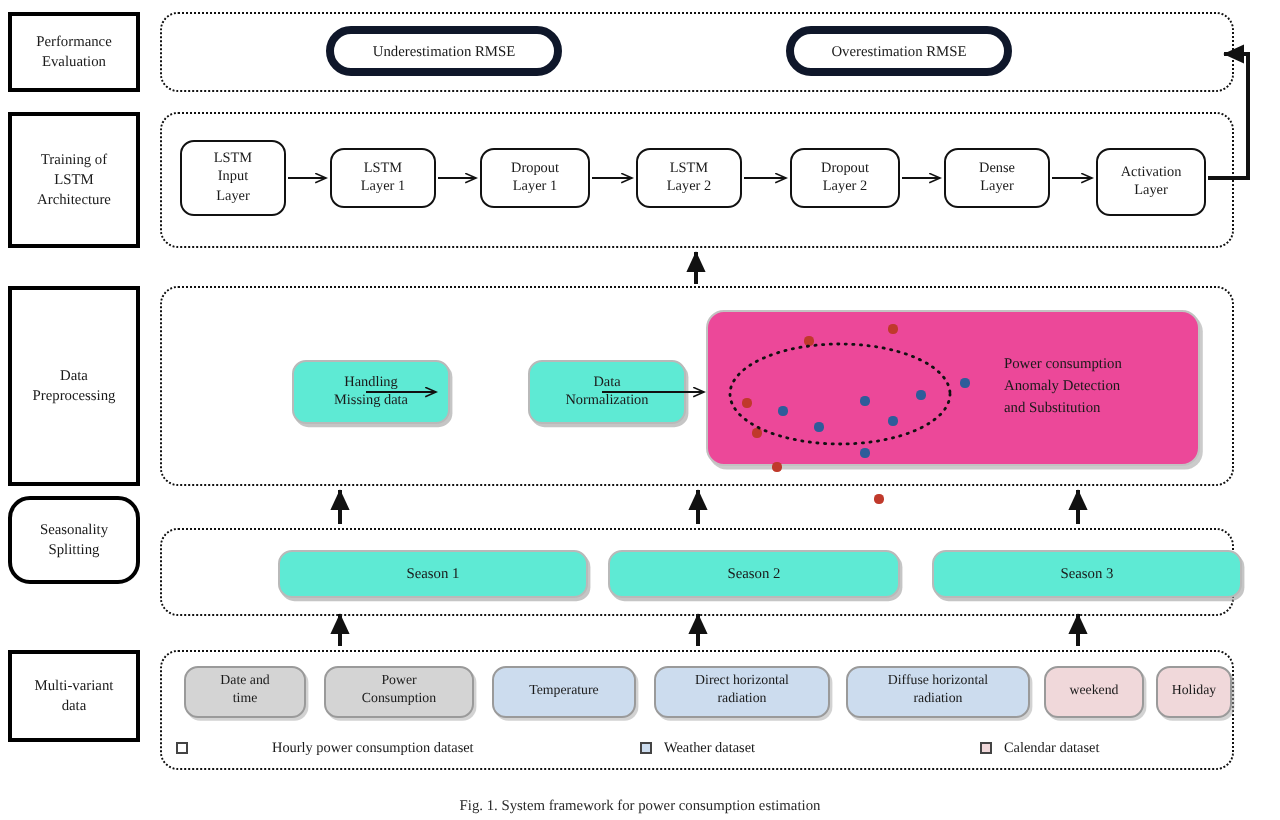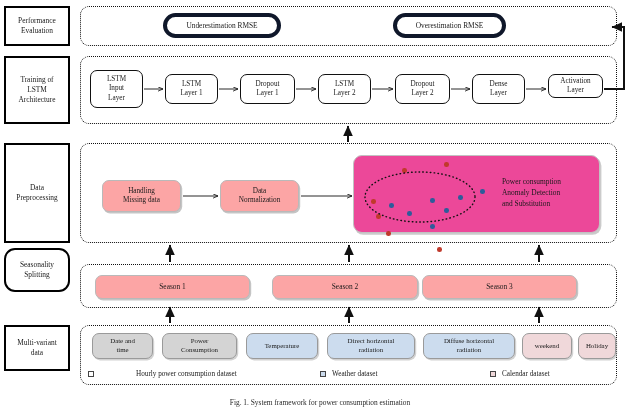--- a/index.html
+++ b/index.html
@@ -160,7 +160,7 @@
   <div class="node strong" style="left:472px;top:74px;width:53px;height:30px;">
     <span>Dense<br>Layer</span>
   </div>
-  <div class="node strong" style="left:548px;top:74px;width:55px;height:24px;">
+  <div class="node strong" style="left:548px;top:74px;width:55px;height:34px;">
     <span>Activation<br>Layer</span>
   </div>
 

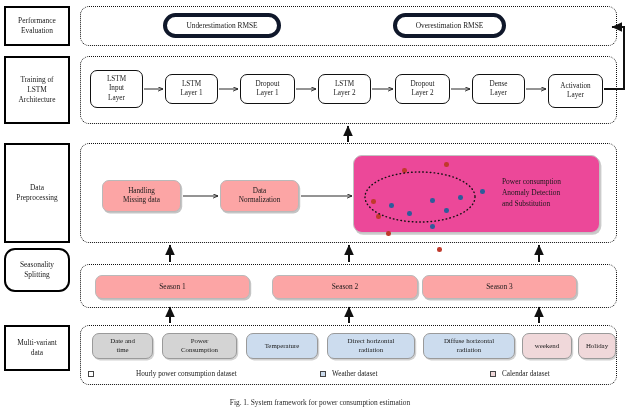--- a/index.html
+++ b/index.html
@@ -49,7 +49,7 @@
     padding:0 2px;
   }
   .node.strong{border:1.3px solid #111;background:#fff;}
-  .node.faint{border:1px solid #b9b9b9;background:#fca5a5;}
+  .node.faint{border:1px solid #b9b9b9;background:#5eead4;margin-left:44px;}
   .node.shadow{box-shadow:1.2px 1.6px 0 rgba(150,150,150,.55);}
 
   

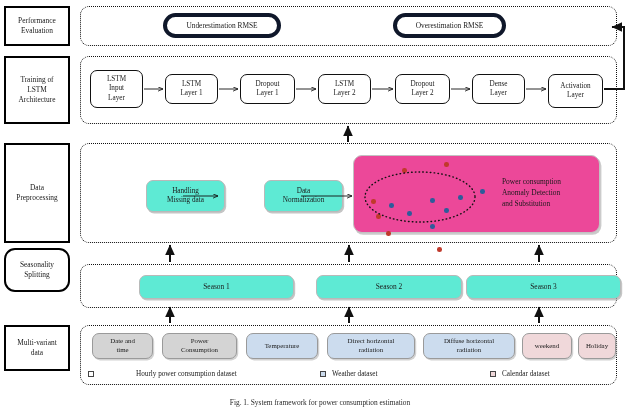--- a/index.html
+++ b/index.html
@@ -202,7 +202,7 @@
   <div class="node faint shadow" style="left:95px;top:275px;width:155px;height:24px;font-size:7.4px;">
     <span>Season 1</span>
   </div>
-  <div class="node faint shadow" style="left:272px;top:275px;width:146px;height:24px;font-size:7.4px;">
+  <div class="node faint shadow" style="left:260px;top:275px;width:146px;height:24px;font-size:7.4px;">
     <span>Season 2</span>
   </div>
   <div class="node faint shadow" style="left:422px;top:275px;width:155px;height:24px;font-size:7.4px;">

